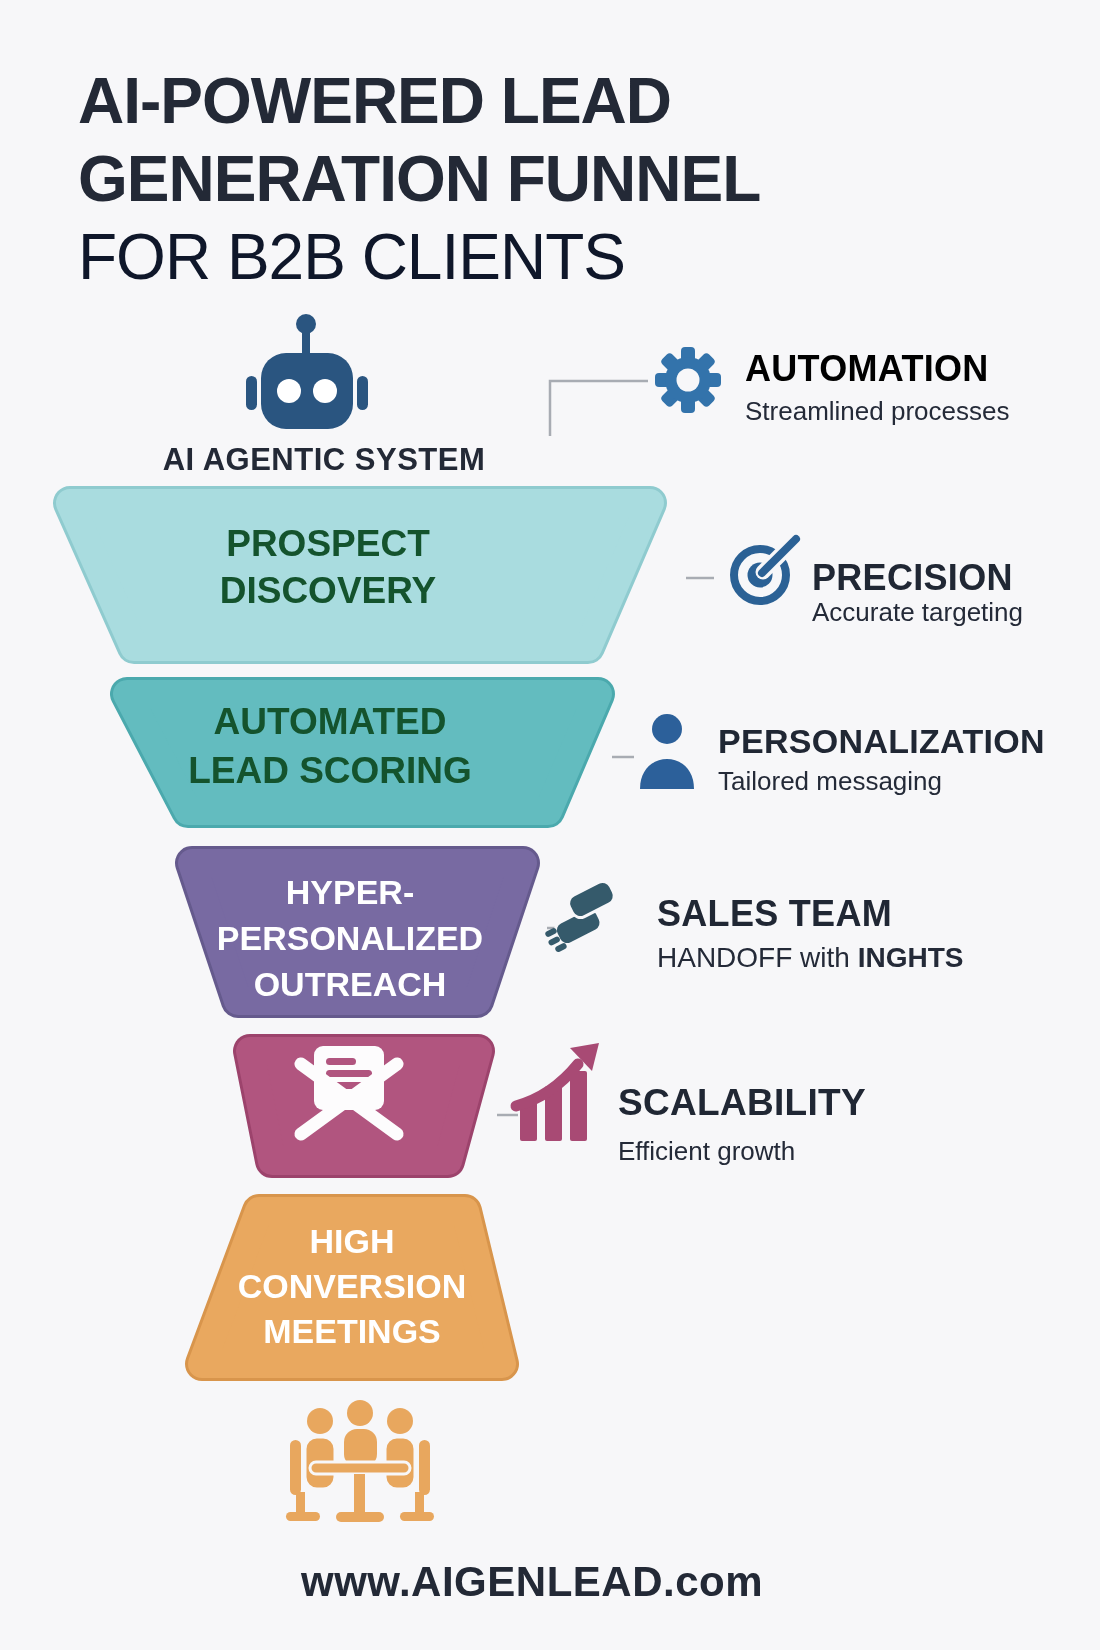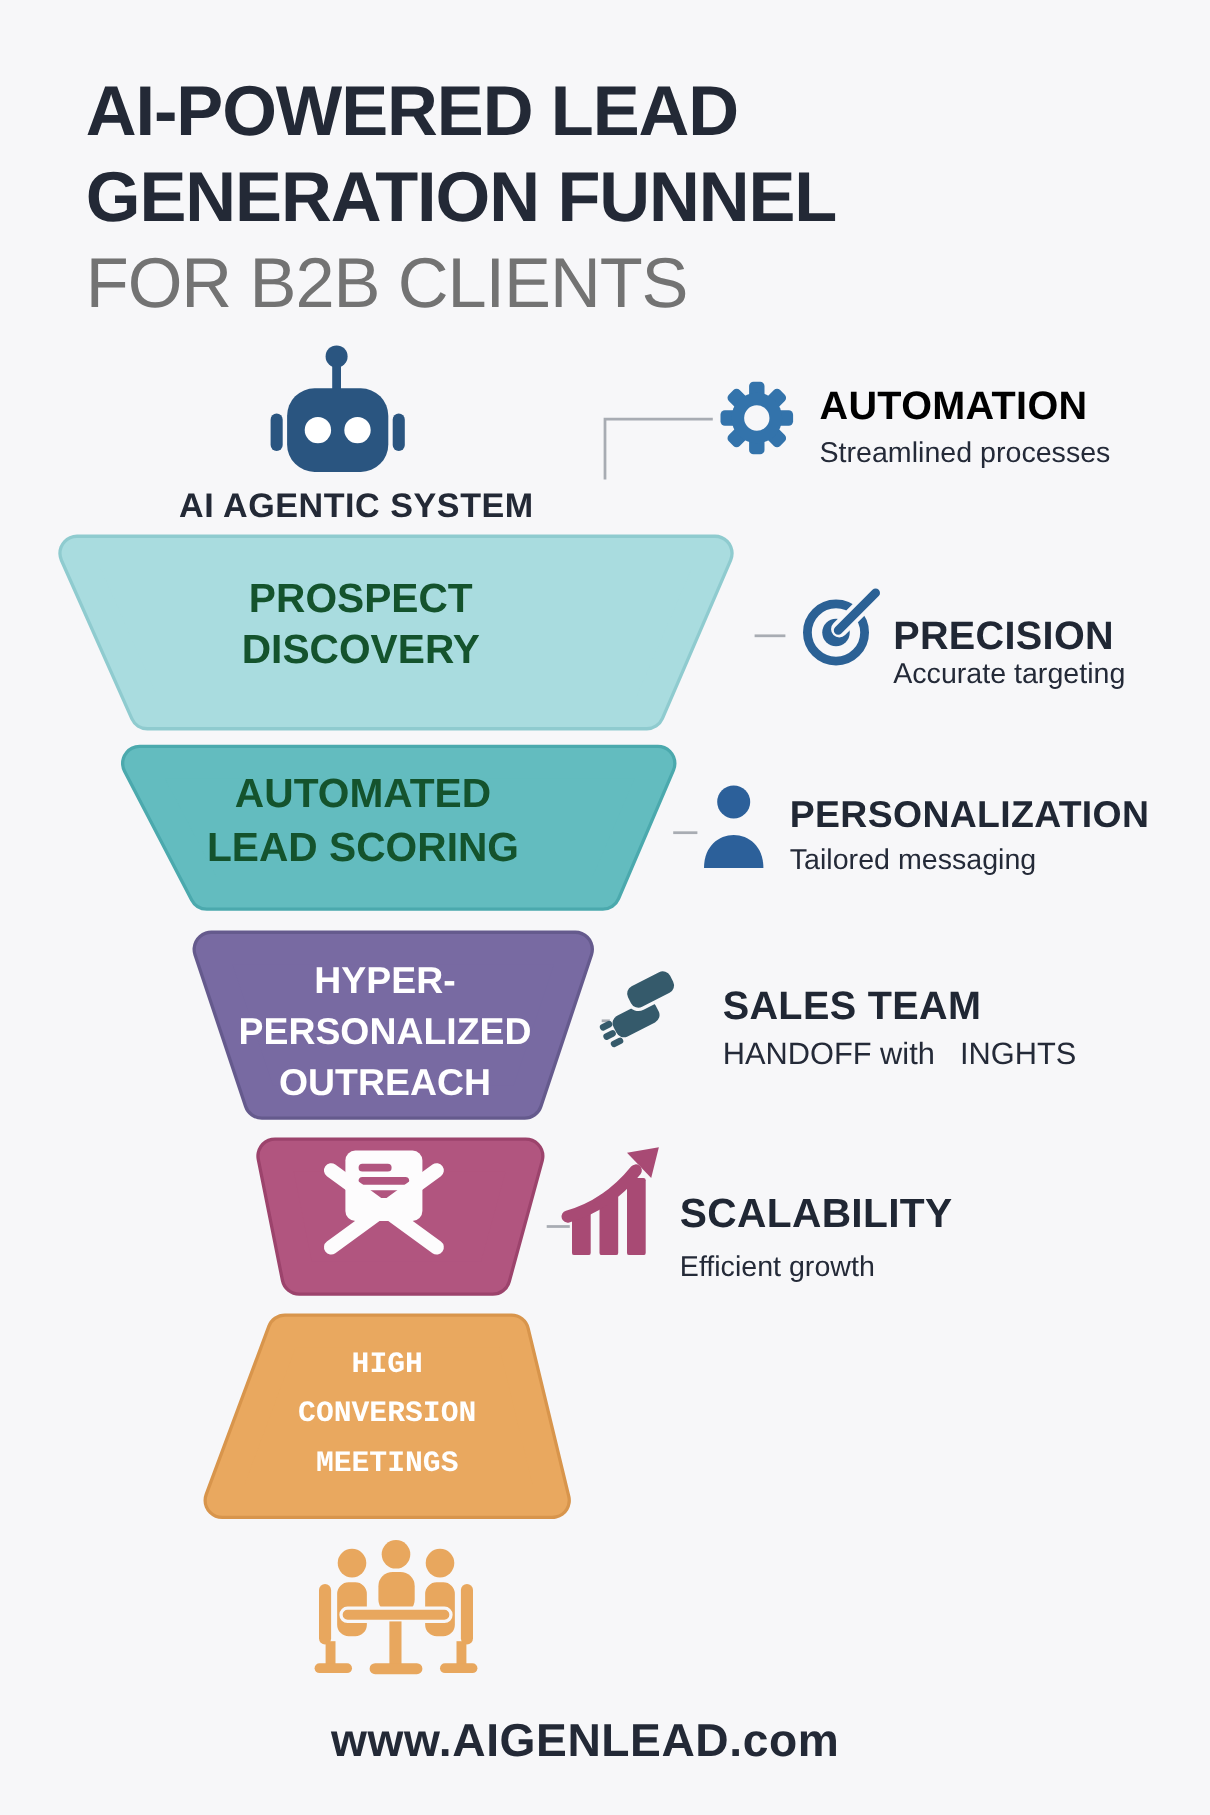--- a/index.html
+++ b/index.html
@@ -13,7 +13,7 @@
 
   .title{left:78px;top:62px;font-size:64px;line-height:78px;letter-spacing:-1px;}
   .t-bold{font-weight:800;}
-  .t-light{font-weight:400;color:#737373;}
+  .t-light{font-weight:400;color:#0f172a;}
 
   .ai-label{left:78px;top:442px;width:492px;text-align:center;
     font-size:31px;font-weight:800;letter-spacing:.5px;}

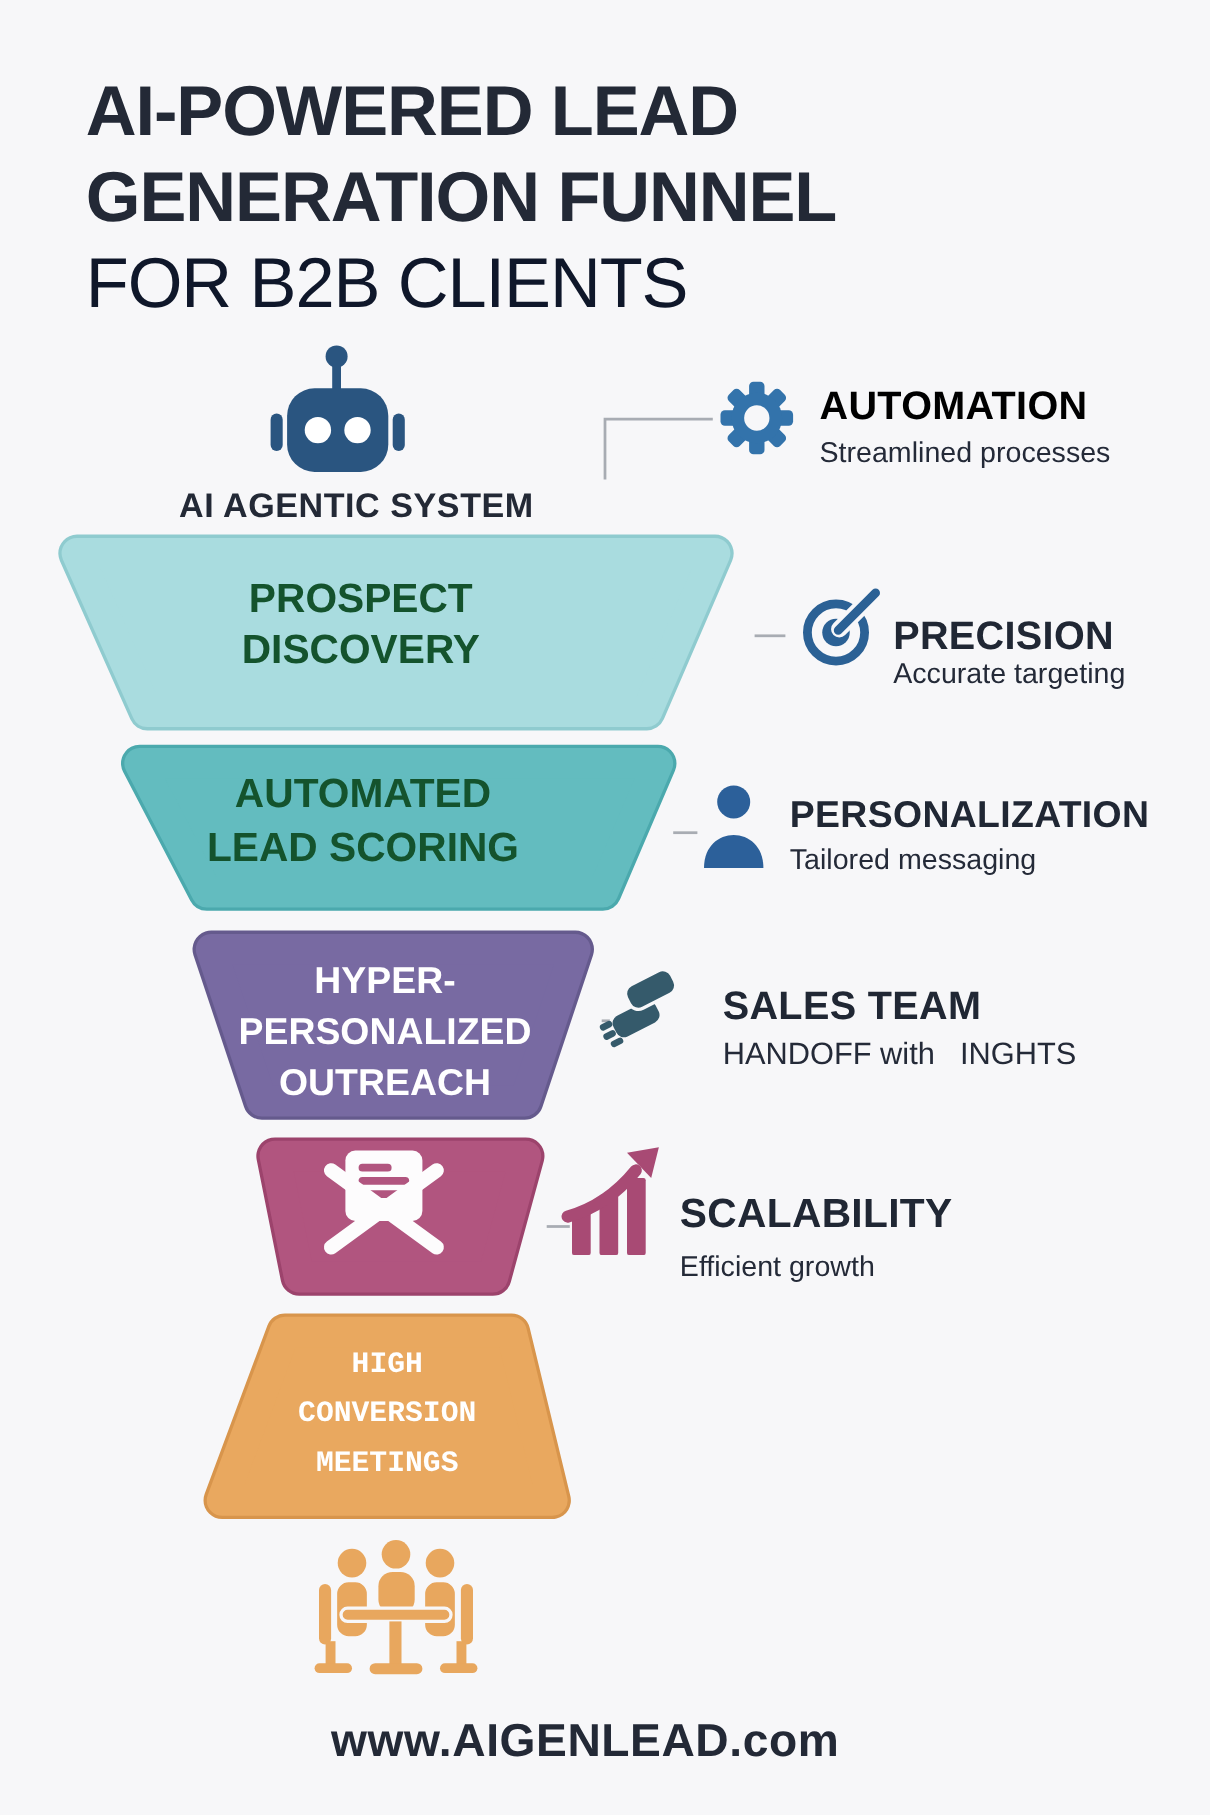--- a/index.html
+++ b/index.html
@@ -34,7 +34,7 @@
   .personalization-sub{left:718px;top:766px;}
   .sales-title{left:657px;top:893px;}
   .sales-sub{left:657px;top:942px;font-size:28px;}
-  .sales-sub .bold{font-weight:400;margin-left:15px;}
+  .sales-sub .bold{font-weight:700;}
   .scalability-title{left:618px;top:1082px;font-size:37px;}
   .scalability-sub{left:618px;top:1136px;}
 

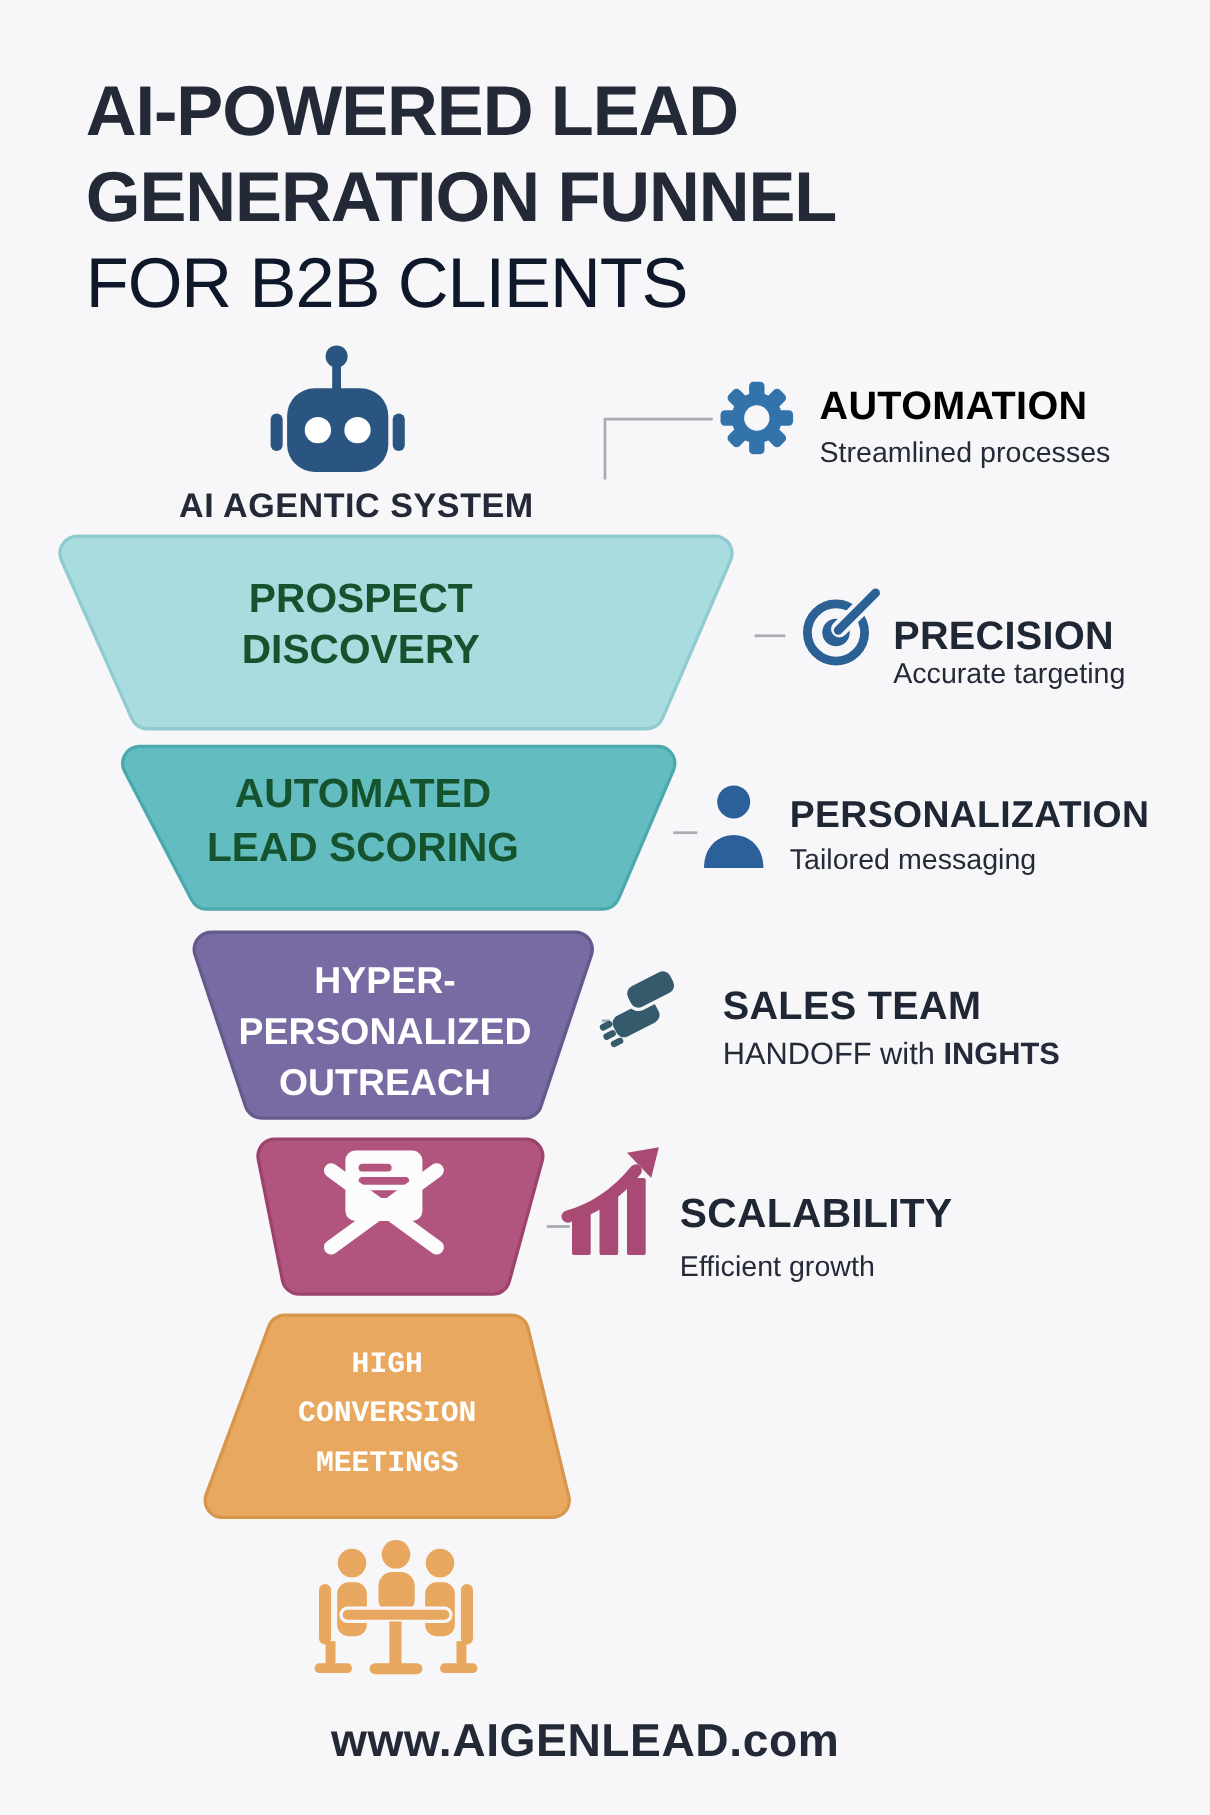--- a/index.html
+++ b/index.html
@@ -22,7 +22,7 @@
   .sl-1{left:78px;top:520px;width:500px;font-size:37px;line-height:47px;color:#14532d;}
   .sl-2{left:92px;top:697px;width:476px;font-size:37px;line-height:49px;color:#14532d;}
   .sl-3{left:150px;top:869px;width:400px;font-size:34px;line-height:46px;color:#ffffff;}
-  .sl-5{left:152px;top:1219px;width:400px;font-size:27px;line-height:45px;color:#ffffff;font-family:Liberation Mono, monospace;}
+  .sl-5{left:152px;top:1219px;width:400px;font-size:34px;line-height:45px;color:#ffffff;}
 
   .ann-title{font-weight:800;font-size:36px;color:#202734;letter-spacing:.3px;}
   .ann-sub{font-weight:400;font-size:26px;color:#242a38;}

